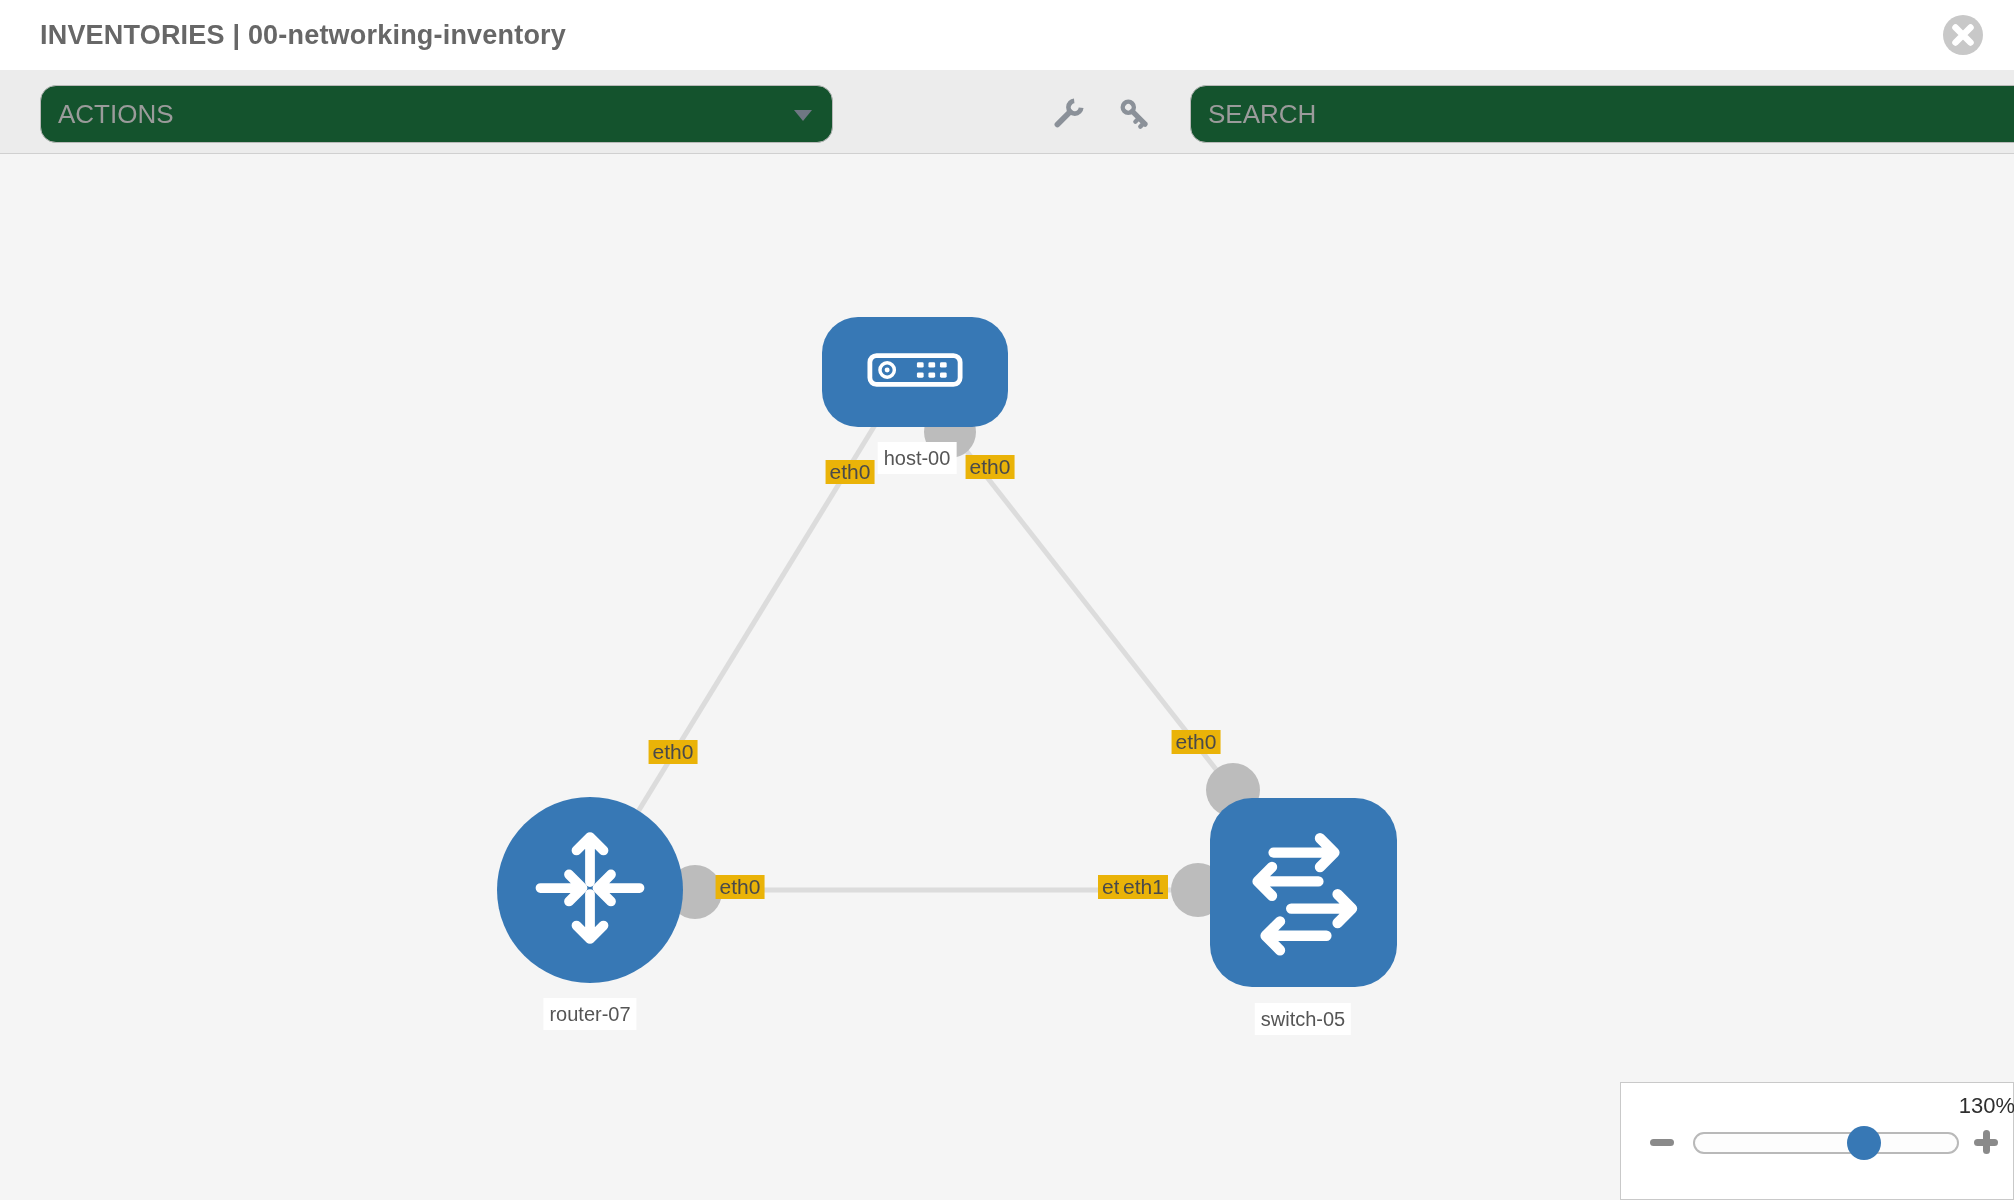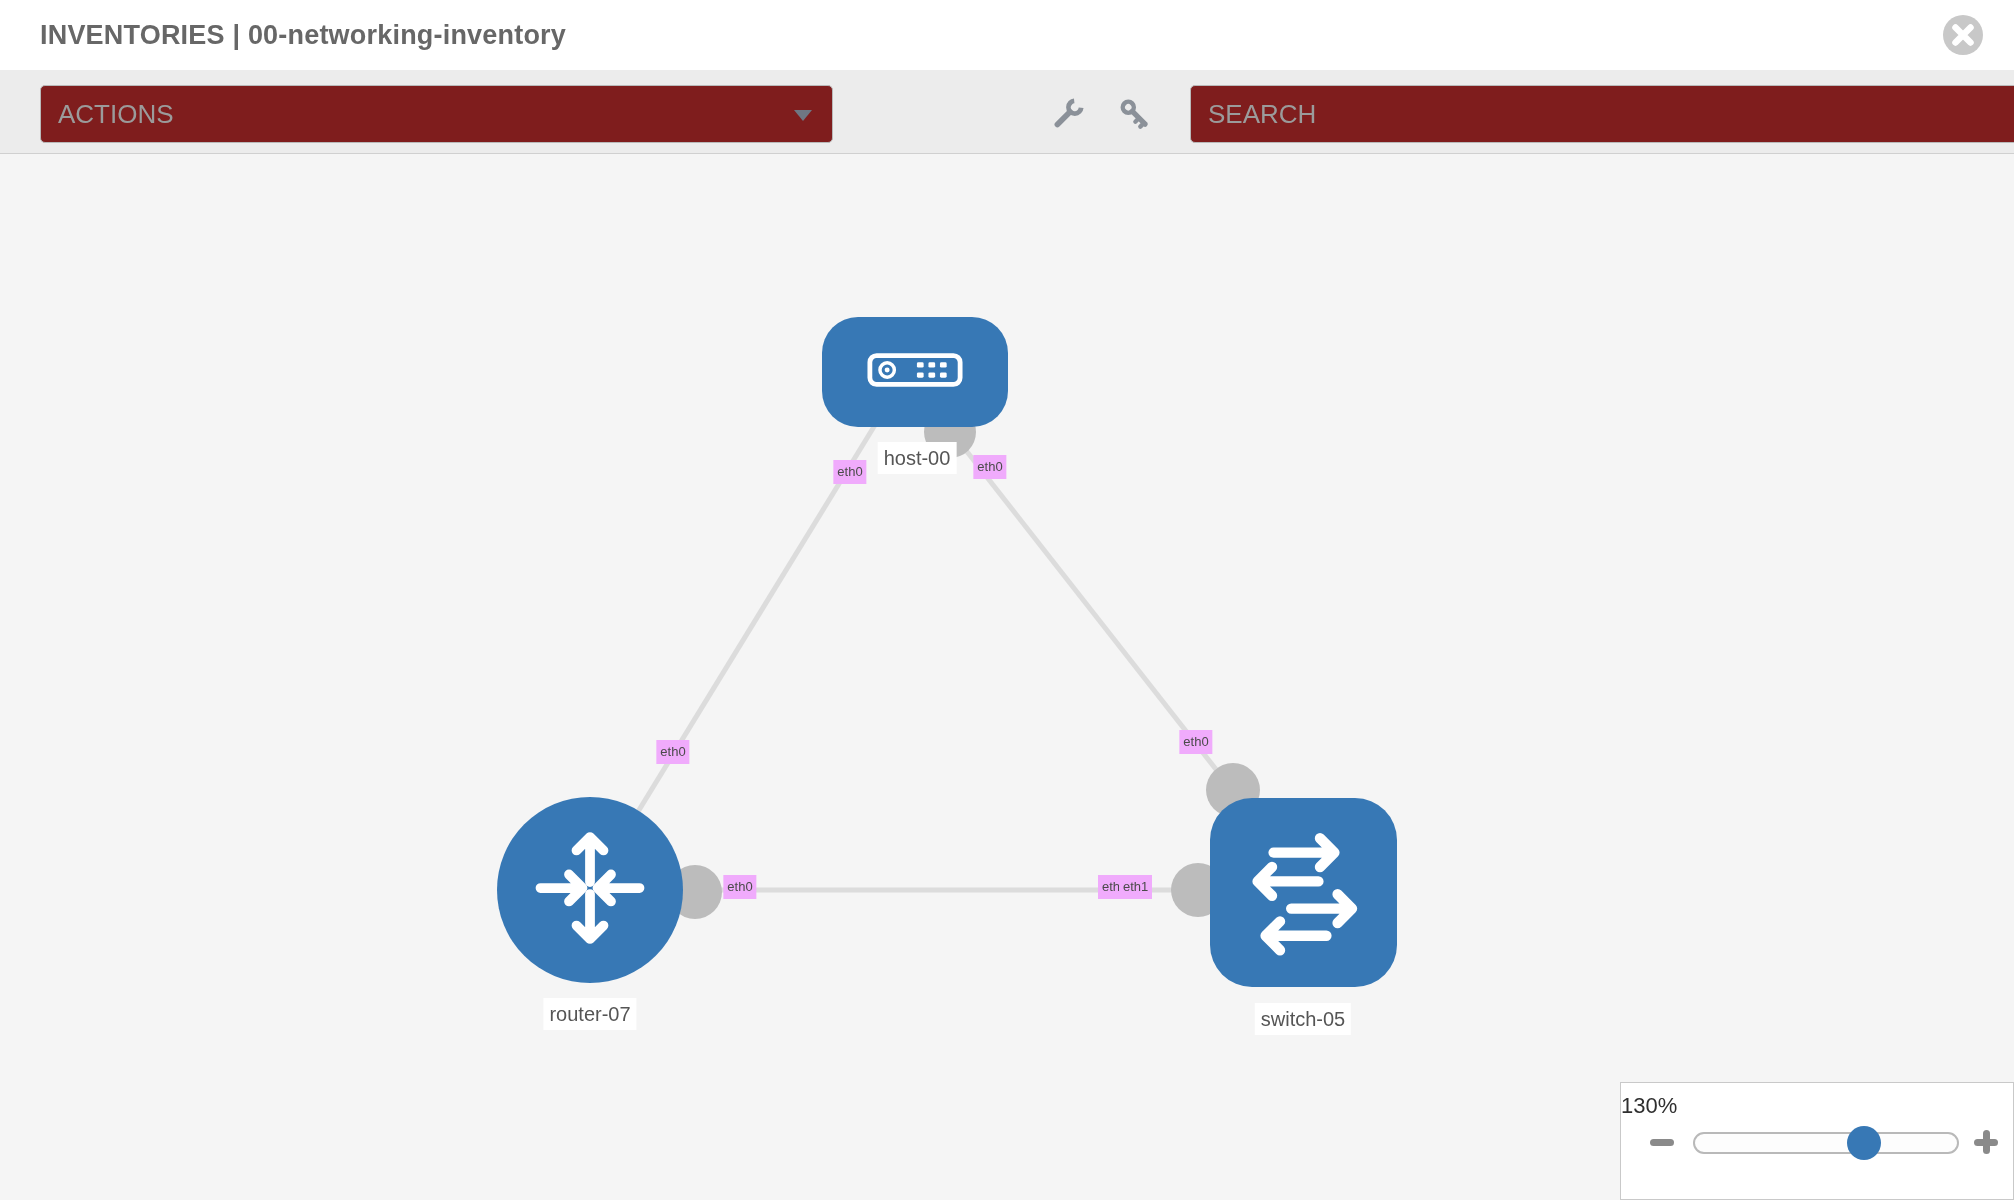--- a/index.html
+++ b/index.html
@@ -23,8 +23,8 @@
   
   .toolbar{position:absolute;left:0;top:70px;width:2014px;height:84px;
           background:var(--toolbar-bg);border-bottom:1px solid #d0d0d0;}
-  .select-box{position:absolute;top:15px;height:58px;background:#7f1d1d;
-          border:1px solid var(--field-border);border-radius:5px;cursor:pointer;}
+  .select-box{position:absolute;top:15px;height:58px;background:#14532d;
+          border:1px solid var(--field-border);border-radius:16px;cursor:pointer;}
   .select-box.actions{left:40px;width:793px;}
   .select-box.search{left:1190px;width:888px;}
   .select-label{position:absolute;left:17px;top:0;line-height:56px;font-size:26px;

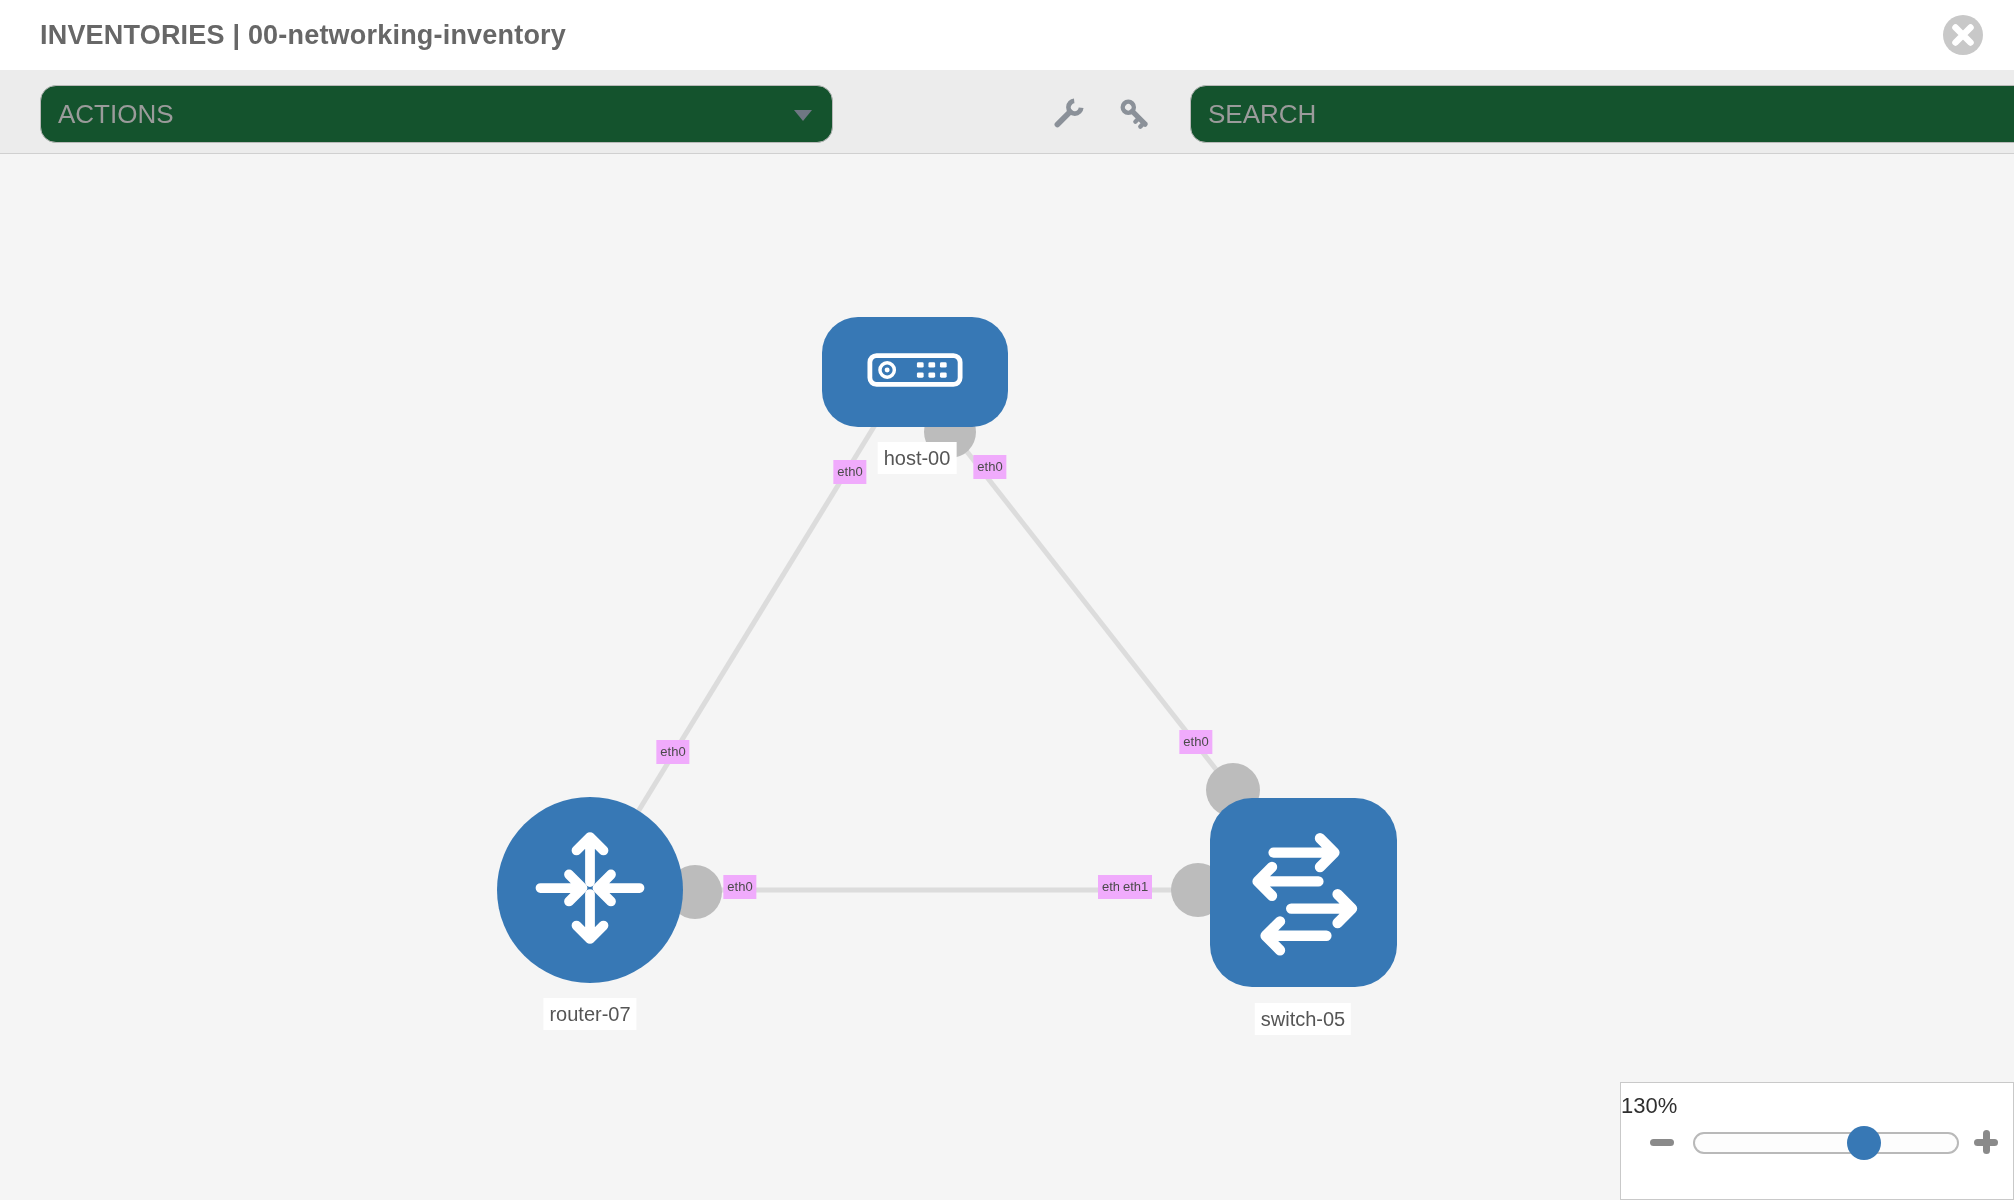--- a/index.html
+++ b/index.html
@@ -48,8 +48,8 @@
   .node.switch{left:1210px;top:644px;width:187px;height:189px;border-radius:42px;}
   .node-label{position:absolute;transform:translateX(-50%);background:#fff;
           color:#555;font-size:20px;line-height:32px;padding:0 6px;white-space:nowrap;}
-  .iface-label{position:absolute;background:#f0abfc;color:var(--label-text);
-          font-size:13px;line-height:24px;padding:0 4px;white-space:nowrap;}
+  .iface-label{position:absolute;background:#eab308;color:var(--label-text);
+          font-size:21px;line-height:24px;padding:0 4px;white-space:nowrap;}
   .iface-label.centered{transform:translateX(-50%);}
 
   

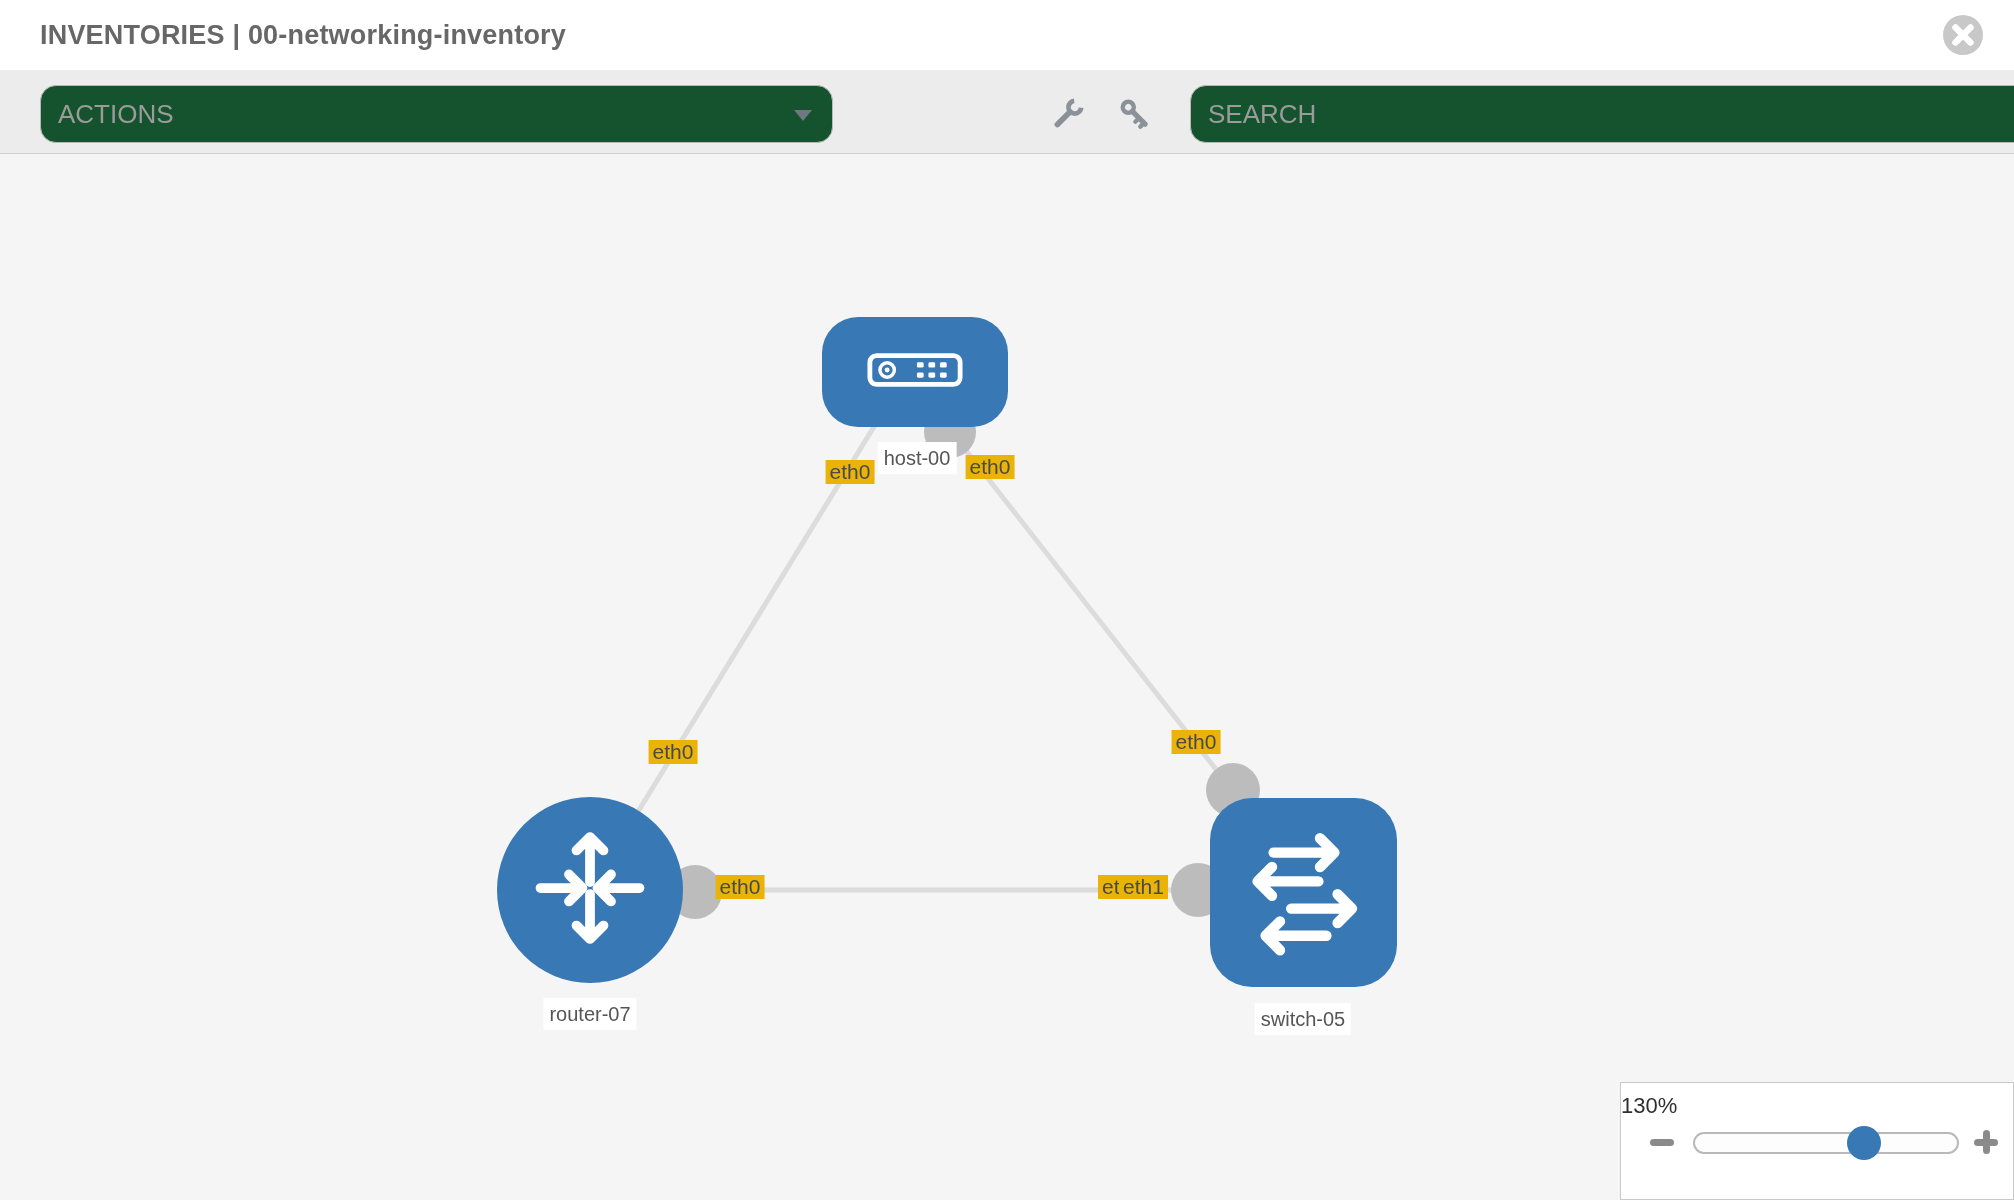--- a/index.html
+++ b/index.html
@@ -55,7 +55,7 @@
   
   .zoom-panel{position:absolute;left:1620px;top:928px;width:394px;height:118px;
           background:#fff;border:1px solid #c9c9c9;}
-  .zoom-level{position:absolute;left:0;top:10px;width:394px;text-align:left;
+  .zoom-level{position:absolute;left:0;top:10px;width:394px;text-align:right;
           font-size:22px;color:#2f2f2f;}
   .zoom-btn{position:absolute;border:none;background:transparent;cursor:pointer;
           width:30px;height:30px;padding:0;}

